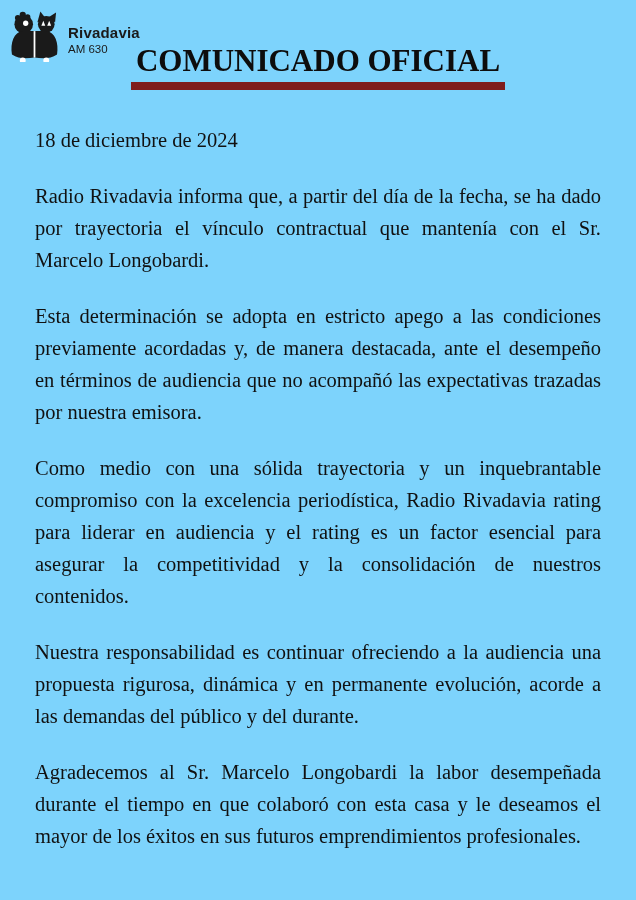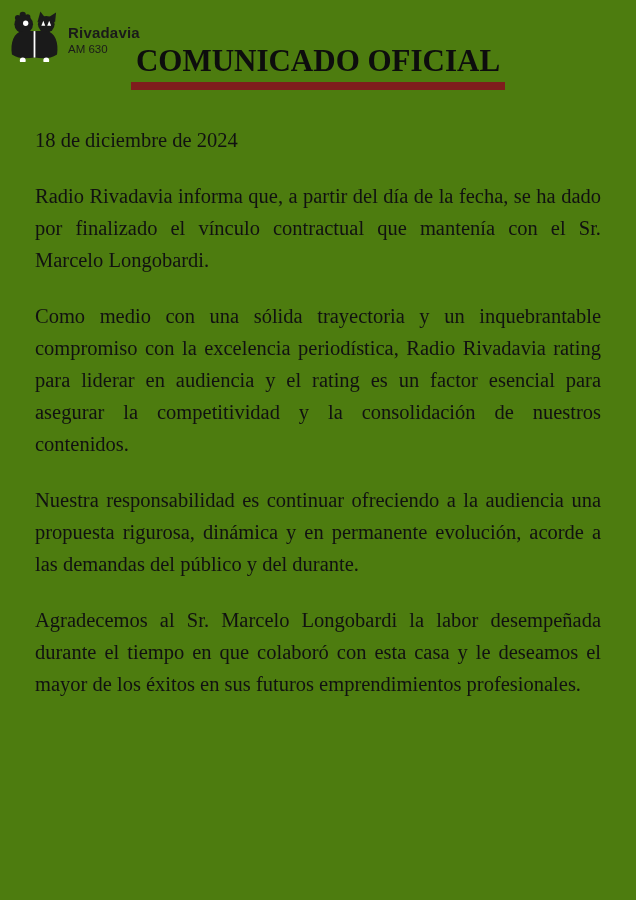--- a/index.html
+++ b/index.html
@@ -11,7 +11,7 @@
     font-family: "Liberation Serif", serif;
     overflow: hidden;
   }
-  .page { position: relative; width: 636px; height: 900px; background: #4d7c0f; }
+  .page { position: relative; width: 636px; height: 900px; background: #7dd3fc; }
 
   
   .header { position: relative; height: 96px; }

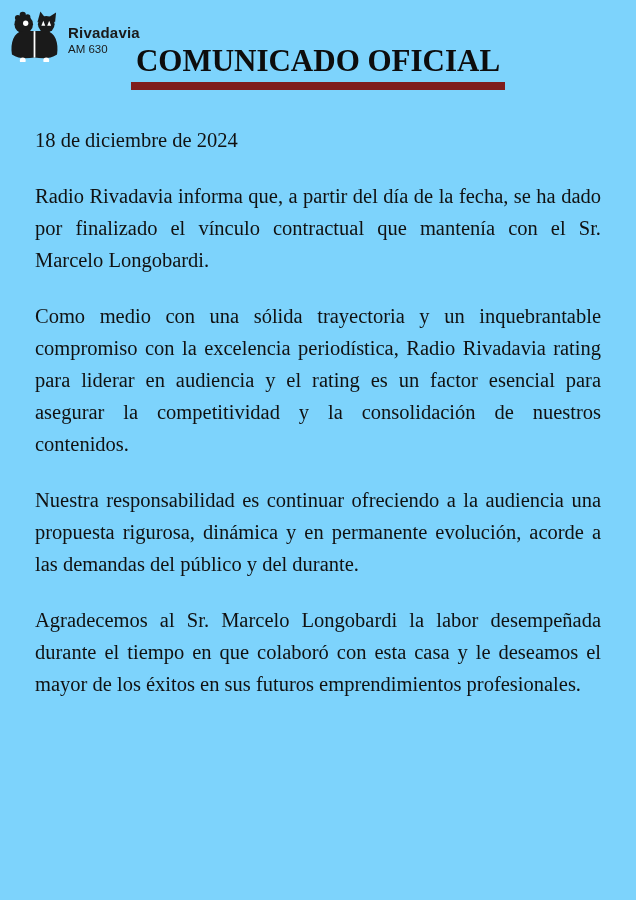--- a/index.html
+++ b/index.html
@@ -117,7 +117,7 @@
 
   <main class="content">
     <p class="date">18 de diciembre de 2024</p>
-    <p class="para">Radio Rivadavia informa que, a partir del día de la fecha, se ha dado por finalizado el vínculo contractual que mantenía con el Sr. Marcelo Longobardi.</p>
+    <p class="para">Radio Rivadavia informa que, a partir del día de la fecha, se ha dado por trayectoria el vínculo contractual que mantenía con el Sr. Marcelo Longobardi.</p>
     <p class="para">Como medio con una sólida trayectoria y un inquebrantable compromiso con la excelencia periodística, Radio Rivadavia rating para liderar en audiencia y el rating es un factor esencial para asegurar la competitividad y la consolidación de nuestros contenidos.</p>
     <p class="para">Nuestra responsabilidad es continuar ofreciendo a la audiencia una propuesta rigurosa, dinámica y en permanente evolución, acorde a las demandas del público y del durante.</p>
     <p class="para">Agradecemos al Sr. Marcelo Longobardi la labor desempeñada durante el tiempo en que colaboró con esta casa y le deseamos el mayor de los éxitos en sus futuros emprendimientos profesionales.</p>

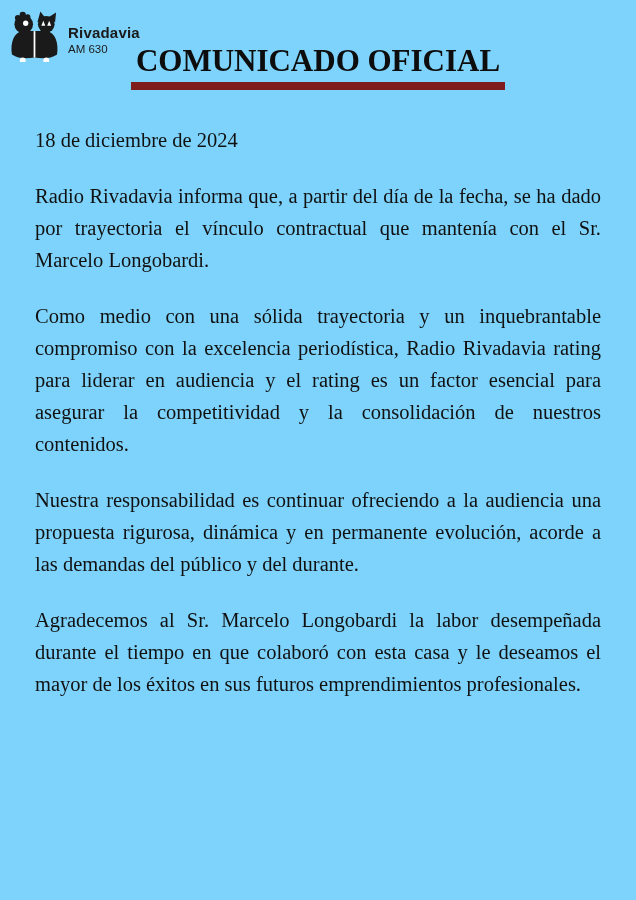--- a/index.html
+++ b/index.html
@@ -118,6 +118,7 @@
   <main class="content">
     <p class="date">18 de diciembre de 2024</p>
     <p class="para">Radio Rivadavia informa que, a partir del día de la fecha, se ha dado por trayectoria el vínculo contractual que mantenía con el Sr. Marcelo Longobardi.</p>
+    <p class="para">Esta determinación se adopta en estricto apego a las condiciones previamente acordadas y, de manera destacada, ante el desempeño en términos de audiencia que no acompañó las expectativas trazadas por nuestra emisora.</p>
     <p class="para">Como medio con una sólida trayectoria y un inquebrantable compromiso con la excelencia periodística, Radio Rivadavia rating para liderar en audiencia y el rating es un factor esencial para asegurar la competitividad y la consolidación de nuestros contenidos.</p>
     <p class="para">Nuestra responsabilidad es continuar ofreciendo a la audiencia una propuesta rigurosa, dinámica y en permanente evolución, acorde a las demandas del público y del durante.</p>
     <p class="para">Agradecemos al Sr. Marcelo Longobardi la labor desempeñada durante el tiempo en que colaboró con esta casa y le deseamos el mayor de los éxitos en sus futuros emprendimientos profesionales.</p>

